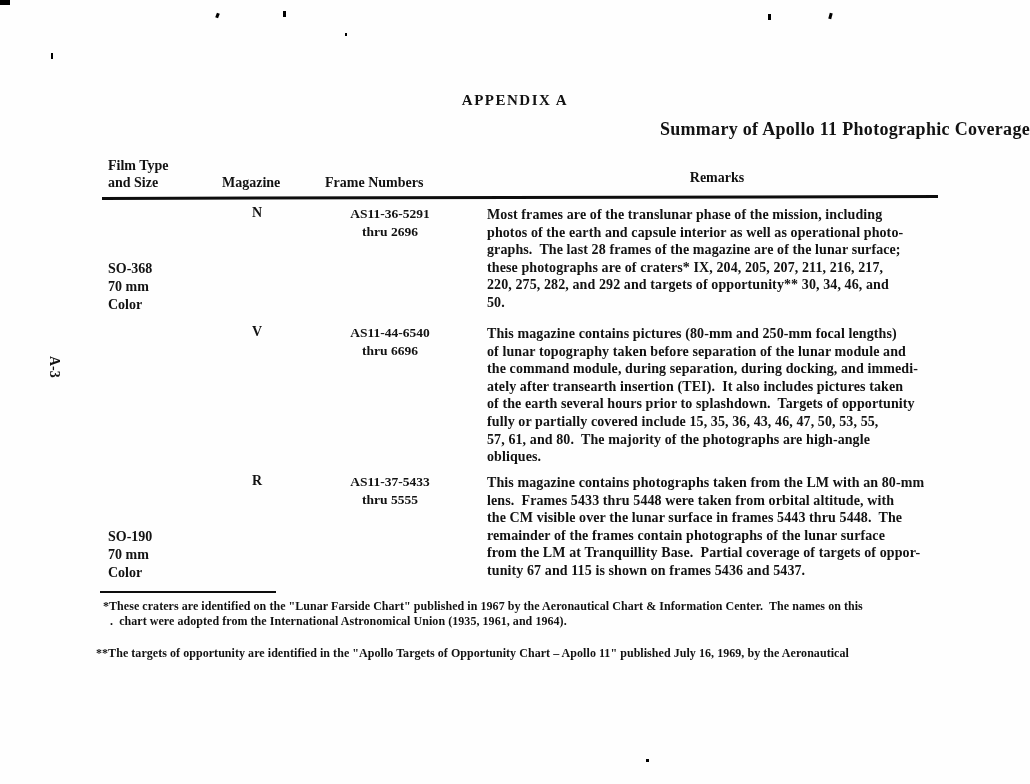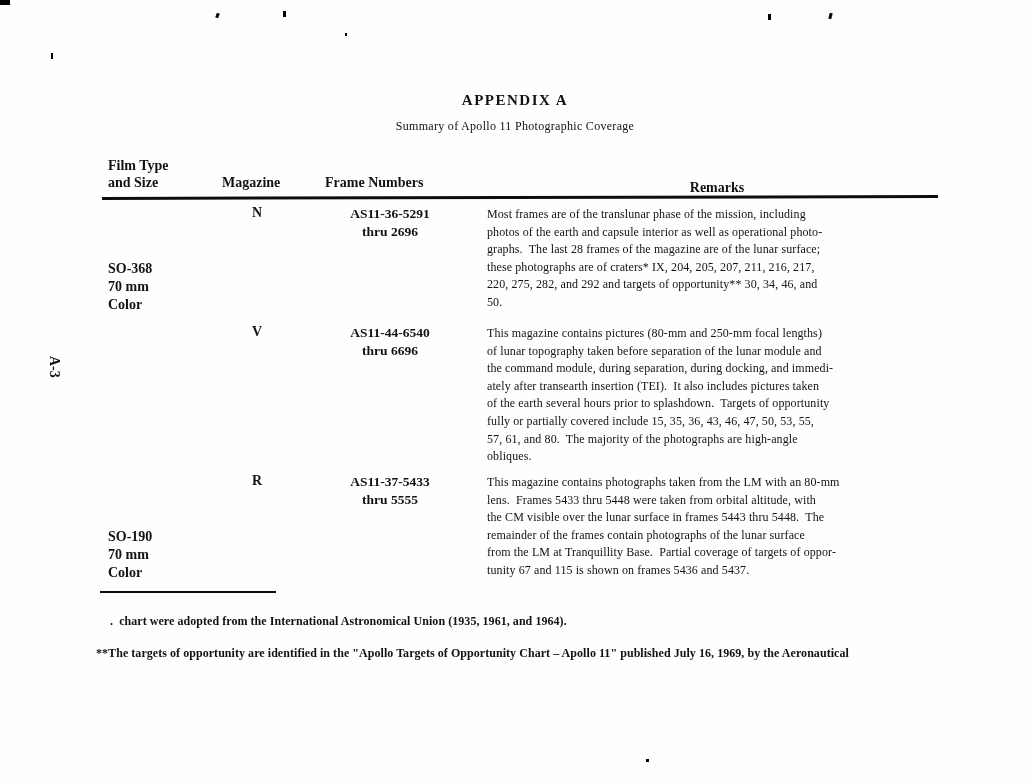--- a/index.html
+++ b/index.html
@@ -20,8 +20,8 @@
   }
   .subtitle {
     top: 119px; left: 0; width: 100%;
-    text-align: center;
-    font-size: 12px; font-weight: 400; letter-spacing: 0.3px;
+    text-align: right;
+    font-size: 18px; font-weight: 700; letter-spacing: 0.3px;
   }
   .side-label {
     left: 46px; top: 356px;

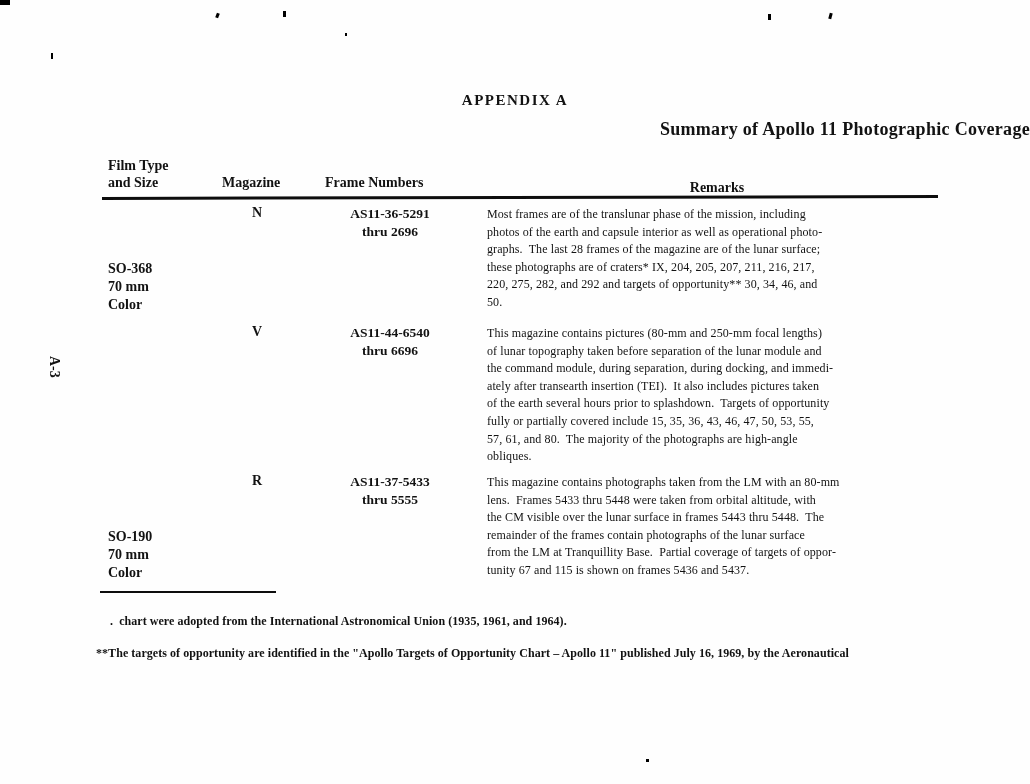--- a/index.html
+++ b/index.html
@@ -32,7 +32,7 @@
   .th-col1 { left: 108px; top: 157px; }
   .th-col2 { left: 222px; top: 174px; width: 70px; text-align: left; }
   .th-col3 { left: 325px; top: 174px; width: 130px; text-align: left; }
-  .th-col4 { left: 487px; top: 169px; width: 460px; text-align: center; margin-top: 10px; }
+  .th-col4 { left: 487px; top: 169px; width: 460px; text-align: center; }
   .header-rule {
     left: 102px; top: 196px; width: 836px; height: 3px;
     background: #0d0d0d;

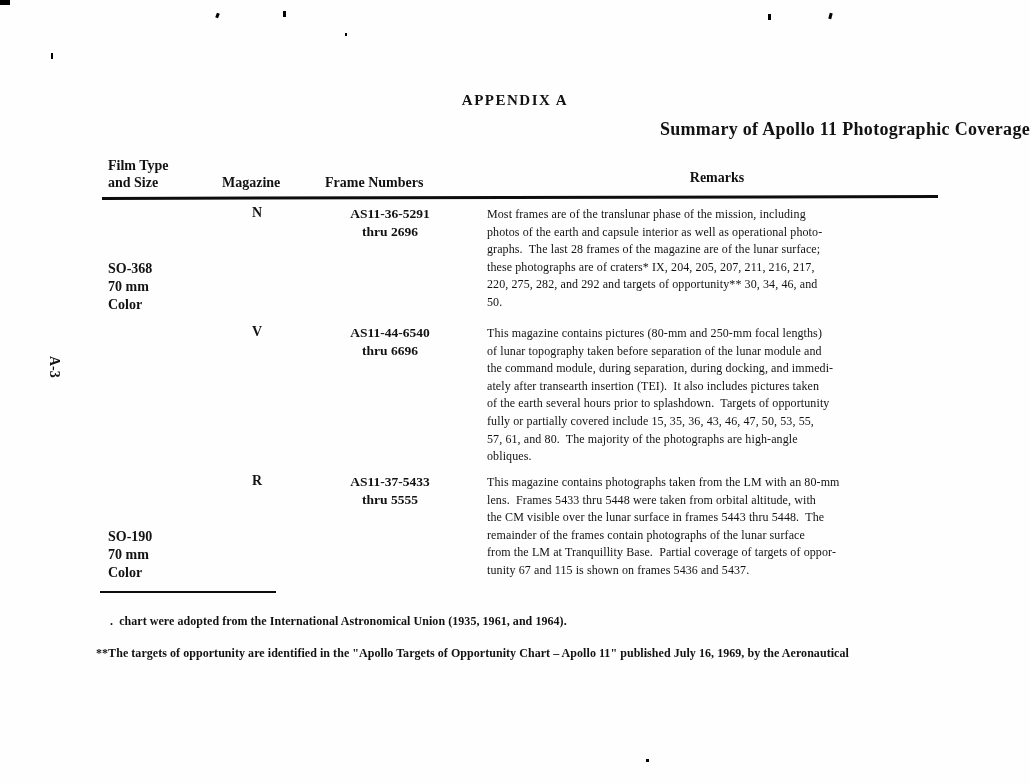--- a/index.html
+++ b/index.html
@@ -48,8 +48,8 @@
   .cell-frames { left: 325px; top: 0; width: 130px; text-align: center; font-size: 13.5px; line-height: 18px; }
   .cell-remarks {
     left: 487px; top: 1px; width: 475px;
-    font-size: 12px; line-height: 17.6px;
-    font-weight: 400;
+    font-size: 14px; line-height: 17.6px;
+    font-weight: 700;
     letter-spacing: 0.1px;
   }
   .footnote-rule {

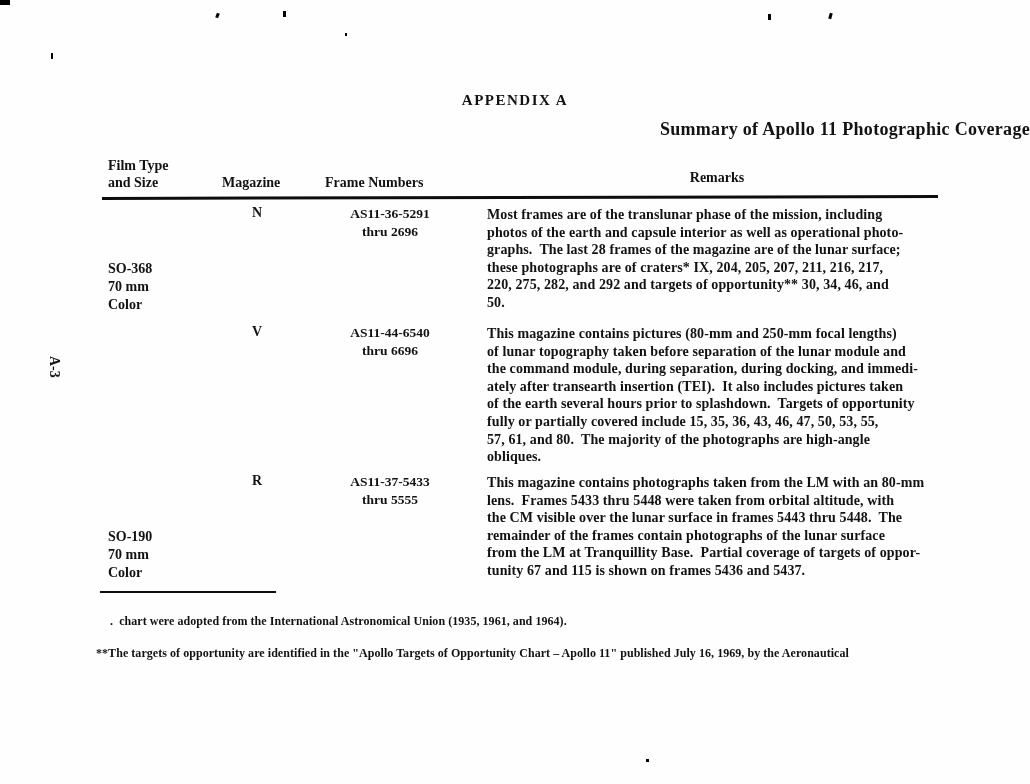--- a/index.html
+++ b/index.html
@@ -146,6 +146,7 @@
   </div>
 
   <div class="footnote-rule abs"></div>
+  <div class="abs footnote fn-1">*These craters are identified on the "Lunar Farside Chart" published in 1967 by the Aeronautical Chart &amp; Information Center.  The names on this</div>
   <div class="abs footnote fn-2">.  chart were adopted from the International Astronomical Union (1935, 1961, and 1964).</div>
   <div class="abs footnote fn-3">**The targets of opportunity are identified in the "Apollo Targets of Opportunity Chart – Apollo 11" published July 16, 1969, by the Aeronautical</div>
 

